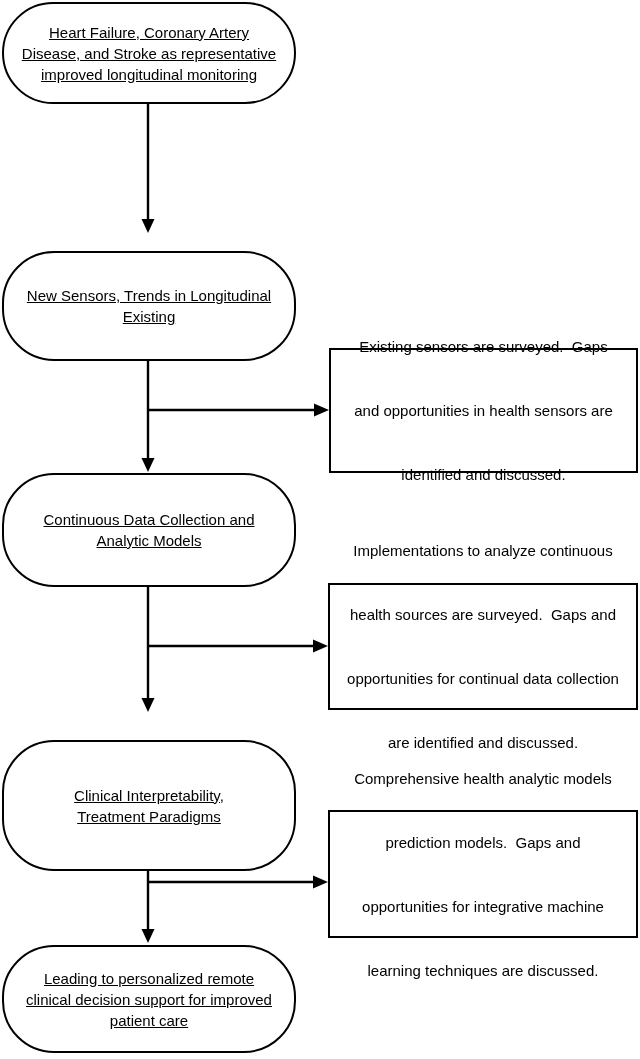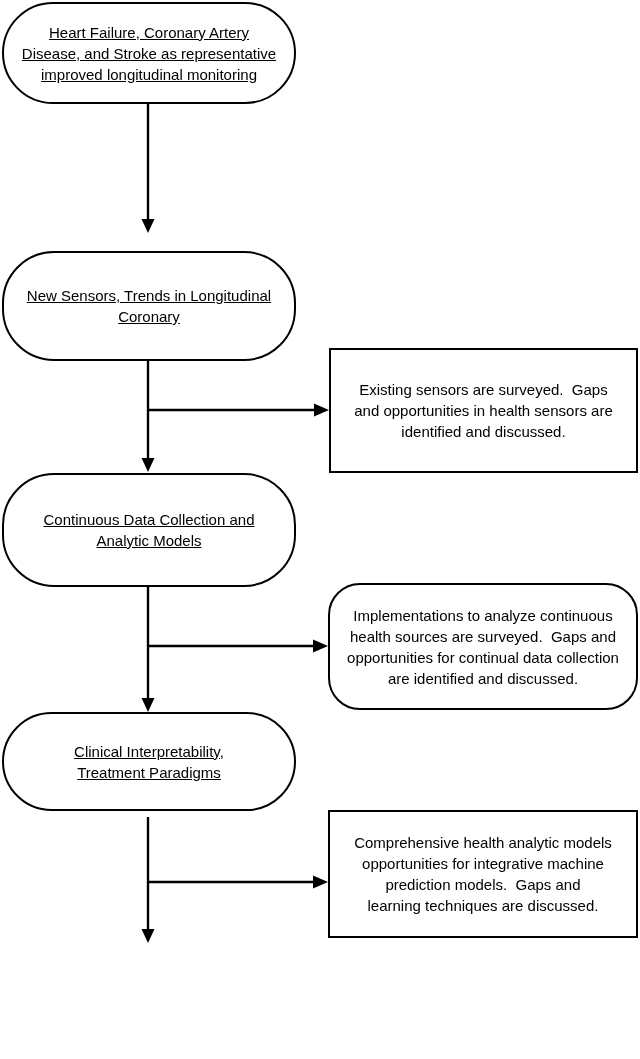--- a/index.html
+++ b/index.html
@@ -80,7 +80,7 @@
 
   <div class="node rounded" id="node-2">
     <div class="tline">New Sensors, Trends in Longitudinal</div>
-    <div class="tline">Coronary</div>
+    <div class="tline">Existing</div>
   </div>
 
   <div class="node rounded" id="node-3">

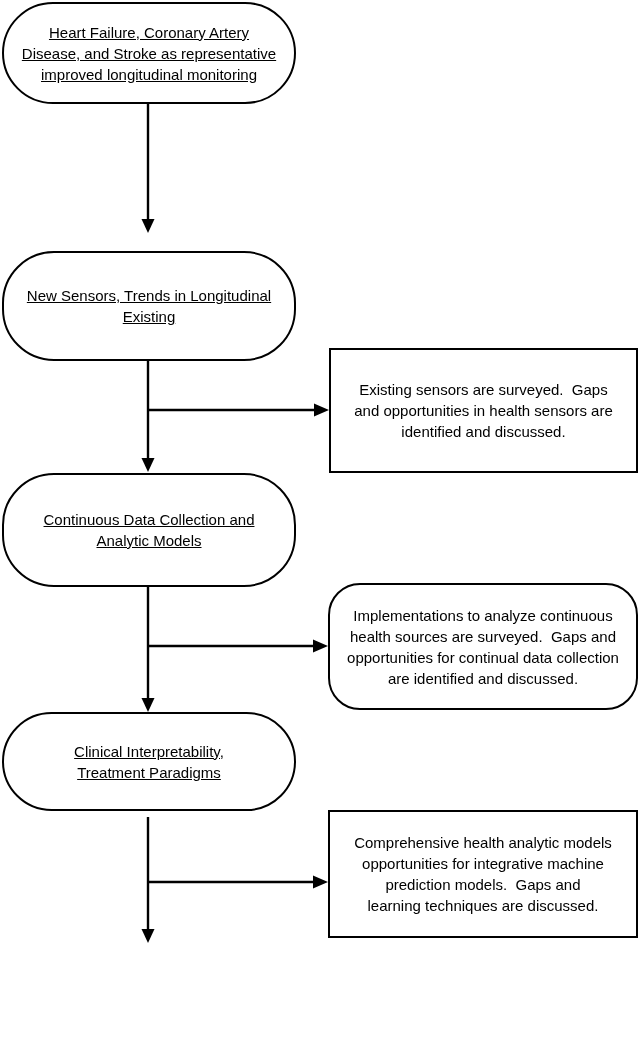--- a/index.html
+++ b/index.html
@@ -31,7 +31,7 @@
     line-height: 21px;
   }
   .rounded { border-radius: 52px; text-decoration: underline; }
-  .rectangle { border-radius: 0; }
+  .rectangle { border-radius: 0; gap: 43px; }
   .tline { white-space: pre; }
 
   #node-1 { left: 2px;   top: 2px;   width: 294px; height: 102px; }

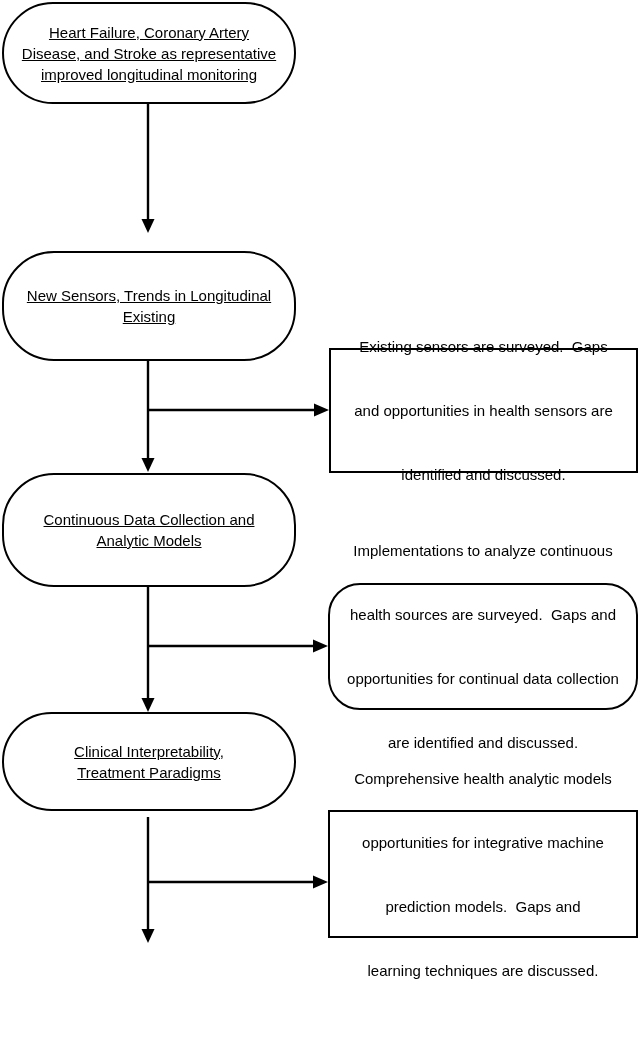--- a/index.html
+++ b/index.html
@@ -40,7 +40,7 @@
   #node-4 { left: 2px;   top: 712px; width: 294px; height: 99px; }
   #node-5 { left: 2px;   top: 945px; width: 294px; height: 108px; }
   #note-1 { left: 329px; top: 348px; width: 309px; height: 125px; }
-  #note-2 { left: 328px; top: 583px; width: 310px; height: 127px; border-radius: 32px; }
+  #note-2 { left: 328px; top: 583px; width: 310px; height: 127px; }
   #note-3 { left: 328px; top: 810px; width: 310px; height: 128px; }
 </style>
 </head>

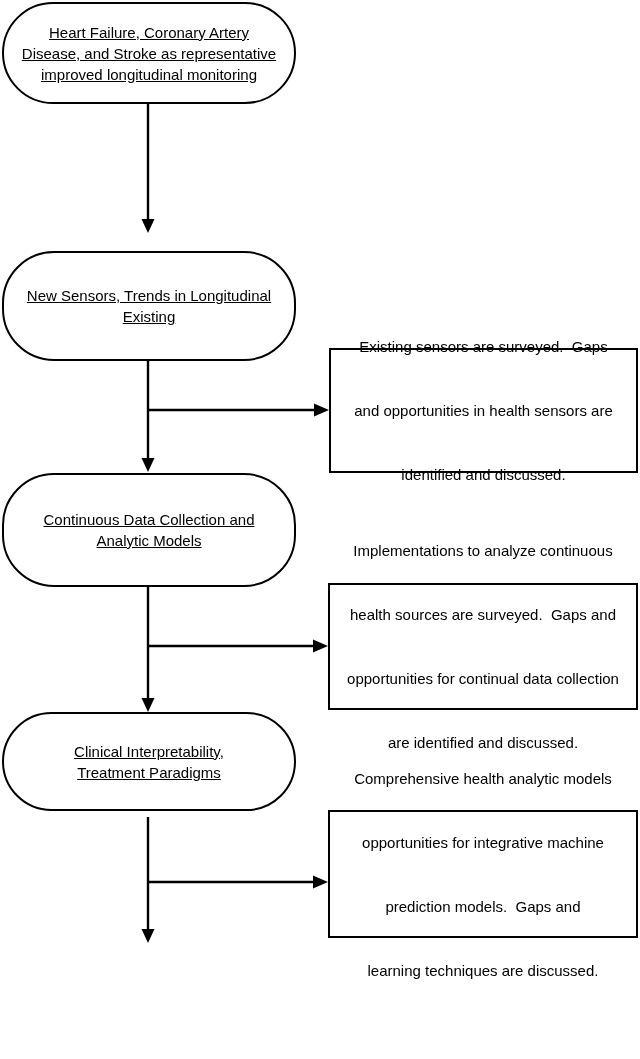--- a/index.html
+++ b/index.html
@@ -37,7 +37,7 @@
   #node-1 { left: 2px;   top: 2px;   width: 294px; height: 102px; }
   #node-2 { left: 2px;   top: 251px; width: 294px; height: 110px; }
   #node-3 { left: 2px;   top: 473px; width: 294px; height: 114px; }
-  #node-4 { left: 2px;   top: 712px; width: 294px; height: 99px; }
+  #node-4 { left: 2px;   top: 740px; width: 294px; height: 131px; }
   #node-5 { left: 2px;   top: 945px; width: 294px; height: 108px; }
   #note-1 { left: 329px; top: 348px; width: 309px; height: 125px; }
   #note-2 { left: 328px; top: 583px; width: 310px; height: 127px; }

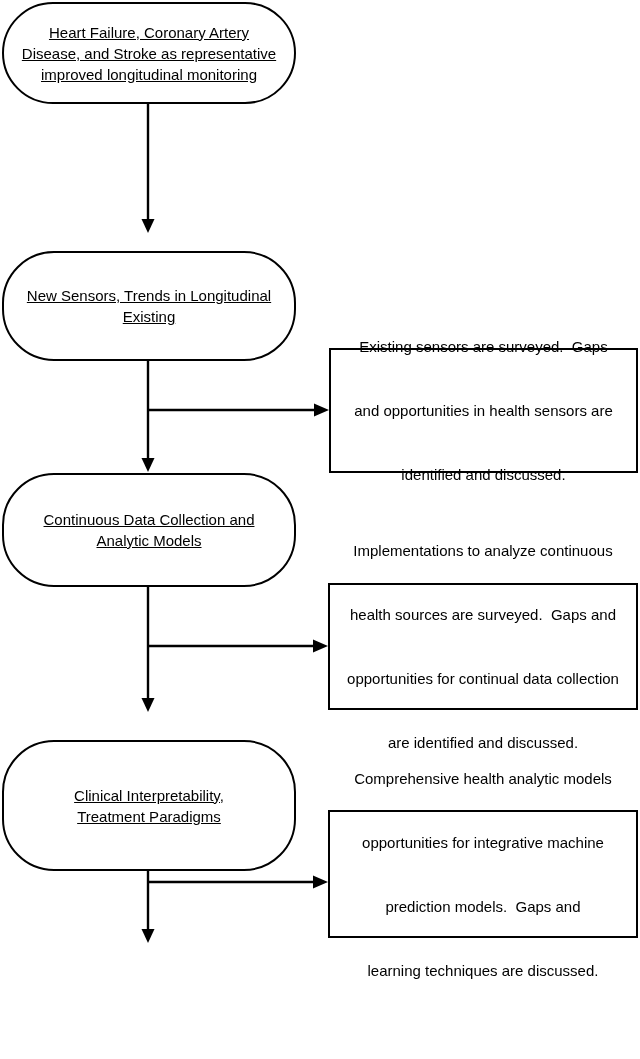--- a/index.html
+++ b/index.html
@@ -109,8 +109,8 @@
 
   <div class="node rectangle" id="note-3">
     <div class="tline">Comprehensive health analytic models</div>
+    <div class="tline">prediction models.  Gaps and</div>
     <div class="tline">opportunities for integrative machine</div>
-    <div class="tline">prediction models.  Gaps and</div>
     <div class="tline">learning techniques are discussed.</div>
   </div>
 

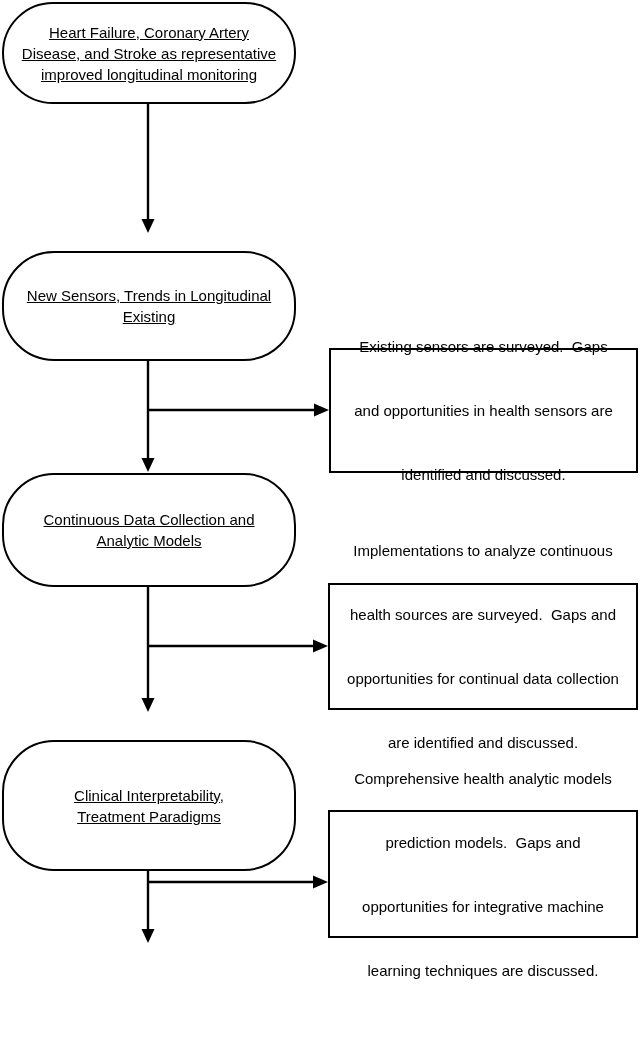--- a/index.html
+++ b/index.html
@@ -93,6 +93,11 @@
     <div class="tline">Treatment Paradigms</div>
   </div>
 
+  <div class="node rounded" id="node-5">
+    <div class="tline">Leading to personalized remote</div>
+    <div class="tline">clinical decision support for improved</div>
+    <div class="tline">patient care</div>
+  </div>
 
   <div class="node rectangle" id="note-1">
     <div class="tline">Existing sensors are surveyed.  Gaps</div>

